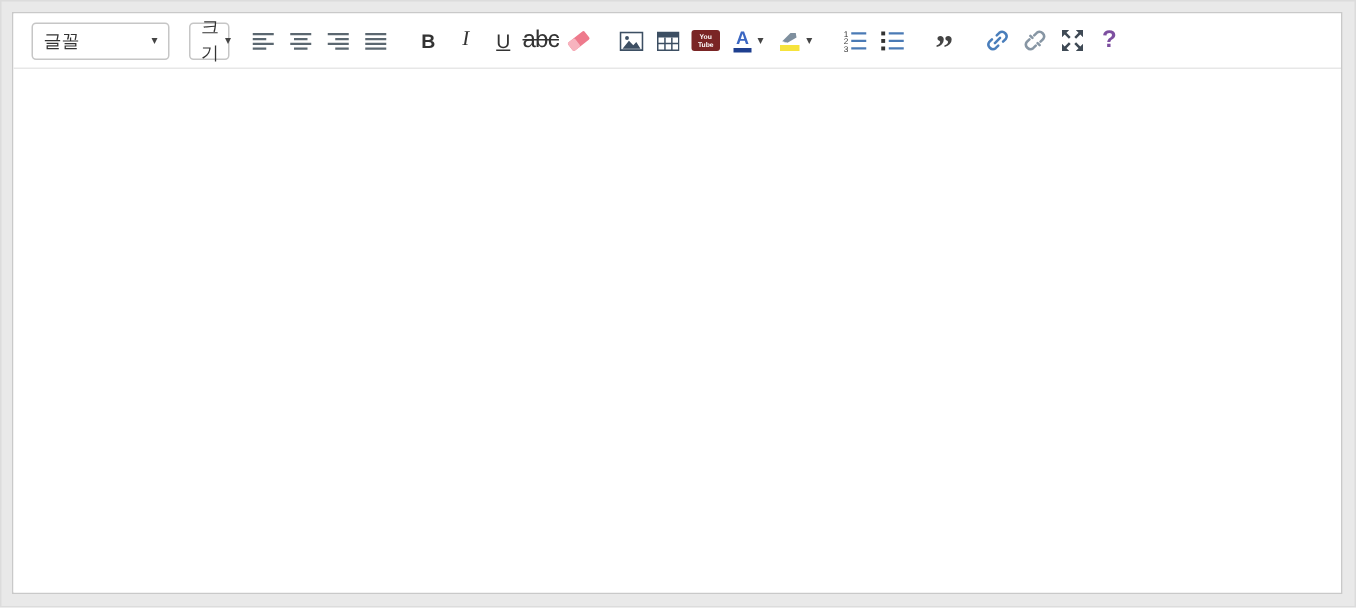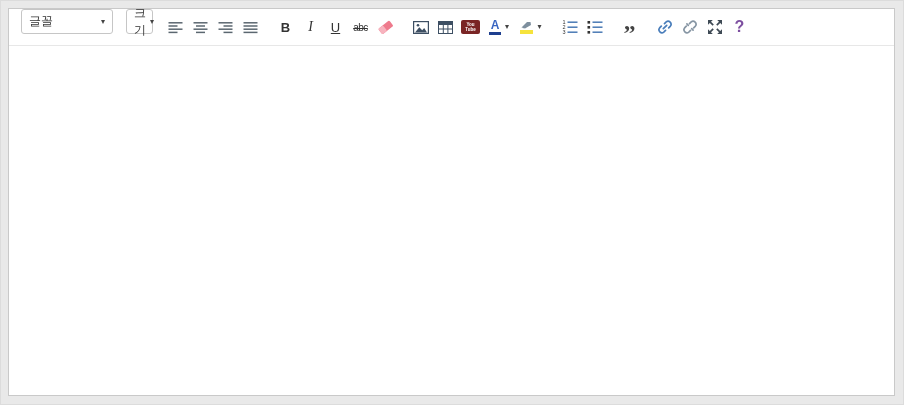--- a/index.html
+++ b/index.html
@@ -20,7 +20,7 @@
   }
   .toolbar{
     height:37px;min-height:37px;
-    display:flex;
+    display:flex;align-items:center;
     padding:0 12px;box-sizing:border-box;
     border-bottom:1px solid #e7e7e7;
     background:#ffffff;

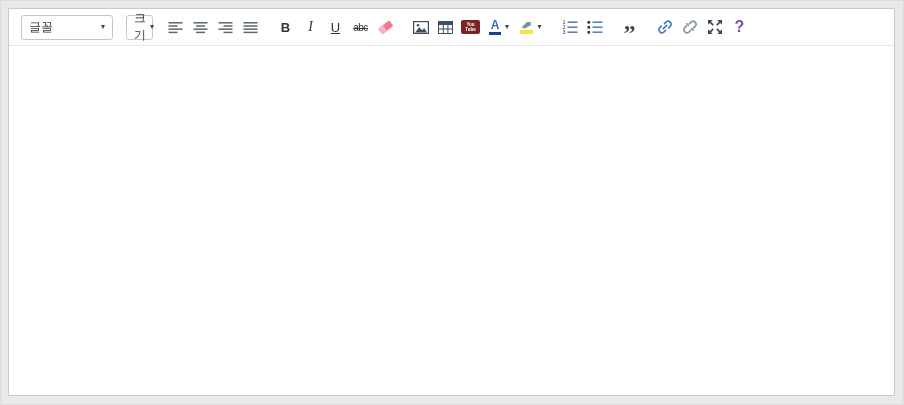--- a/index.html
+++ b/index.html
@@ -43,7 +43,7 @@
   .glyph-b{font-weight:bold;font-size:13px;color:#333;}
   .glyph-i{font-style:italic;font-family:"Liberation Serif","DejaVu Serif",serif;font-size:14px;color:#333;}
   .glyph-u{text-decoration:underline;font-size:13px;color:#333;}
-  .glyph-s{text-decoration:line-through;font-size:10px;color:#333;letter-spacing:-0.5px;}
+  .glyph-s{text-decoration:line-through;font-size:16px;color:#333;letter-spacing:-0.5px;}
   .glyph-quote{
     font-family:"Liberation Serif","DejaVu Serif",serif;font-weight:bold;
     font-size:24px;color:#444;line-height:26px;position:relative;top:6px;

